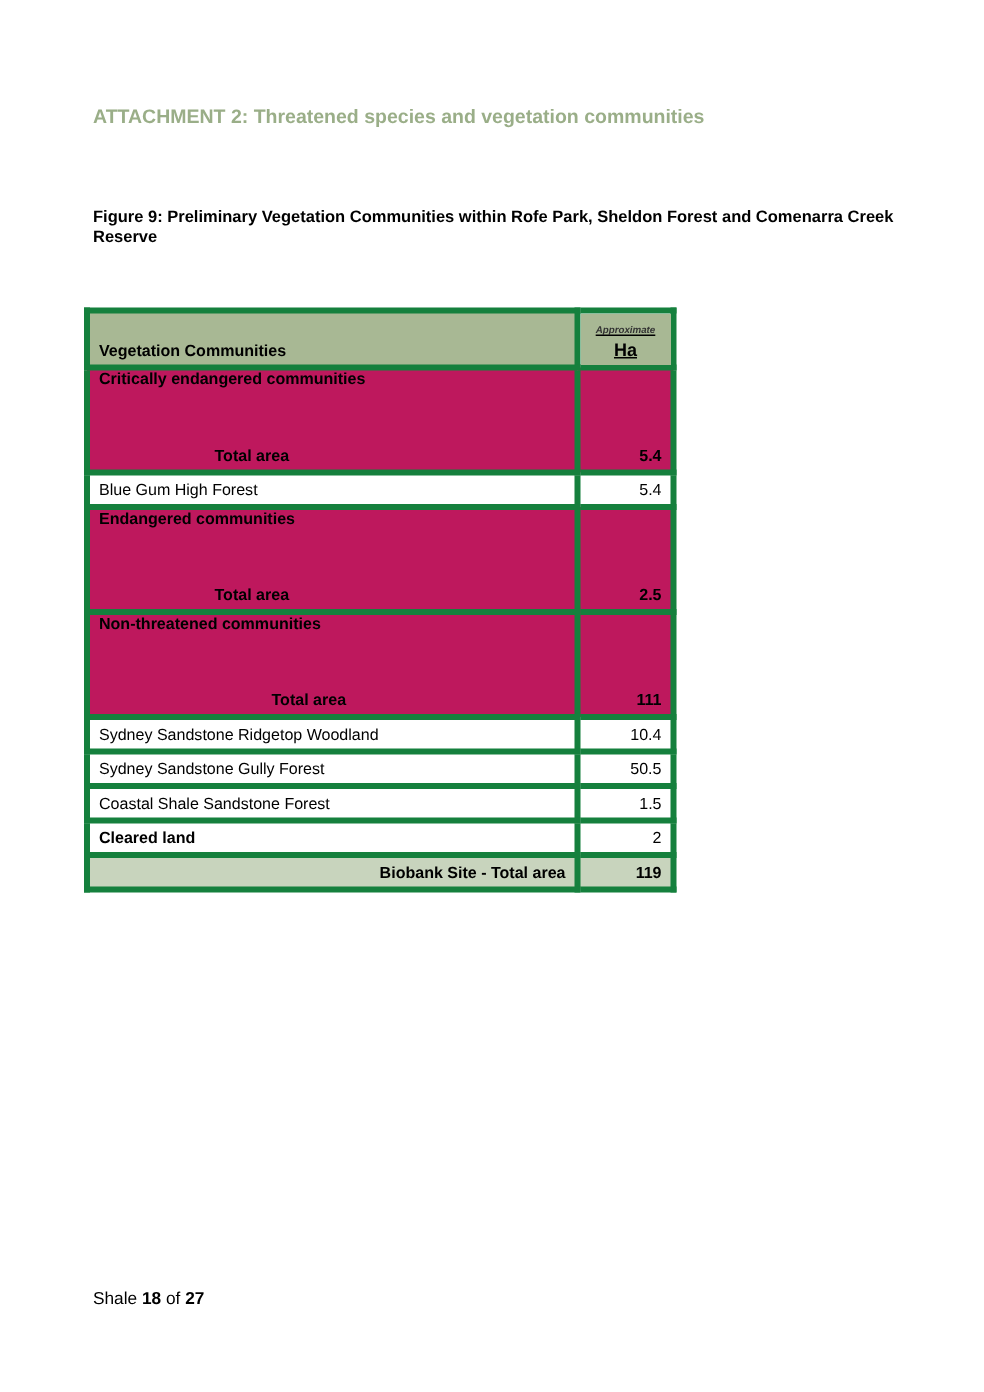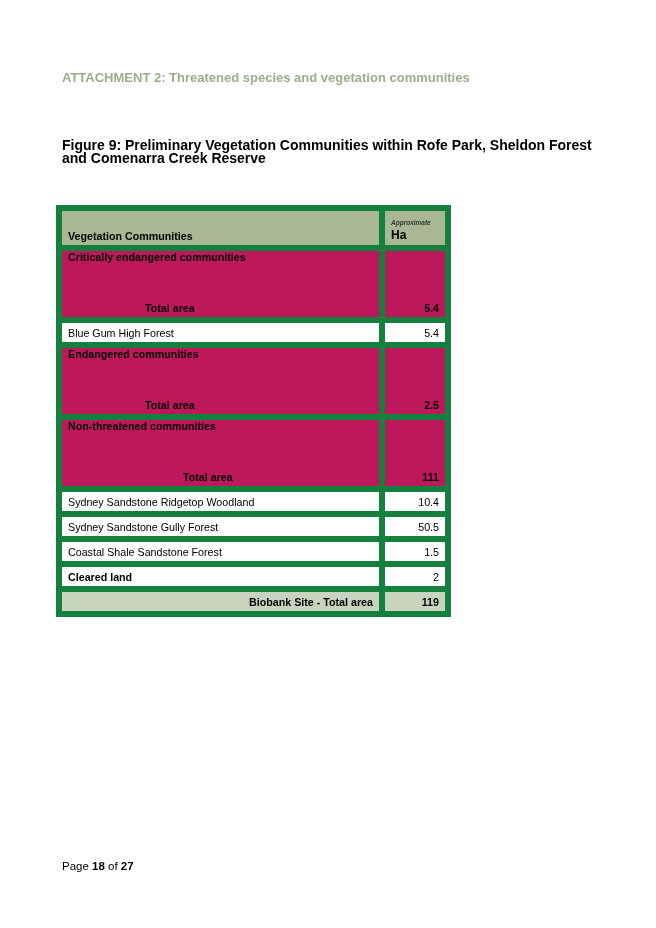--- a/index.html
+++ b/index.html
@@ -5,7 +5,7 @@
   html, body { margin: 0; padding: 0; }
   body { width: 656px; height: 928px; background: #ffffff; position: relative; font-family: "Liberation Sans", sans-serif; color: #000; overflow: hidden; }
   .title { position: absolute; left: 62px; top: 67px; width: 540px; font-size: 13px; font-weight: bold; color: #9aae88; line-height: 21px; margin: 0; }
-  .caption { position: absolute; left: 62px; top: 139px; width: 540px; font-size: 14px; line-height: 13px; }
+  .caption { position: absolute; left: 62px; top: 139px; width: 540px; font-size: 11px; line-height: 13px; }
   .caption .fig { font-weight: bold; }
   .caption .note { font-style: italic; }
   table { position: absolute; left: 56px; top: 205px; width: 395px; border-collapse: collapse; font-size: 10.7px; }

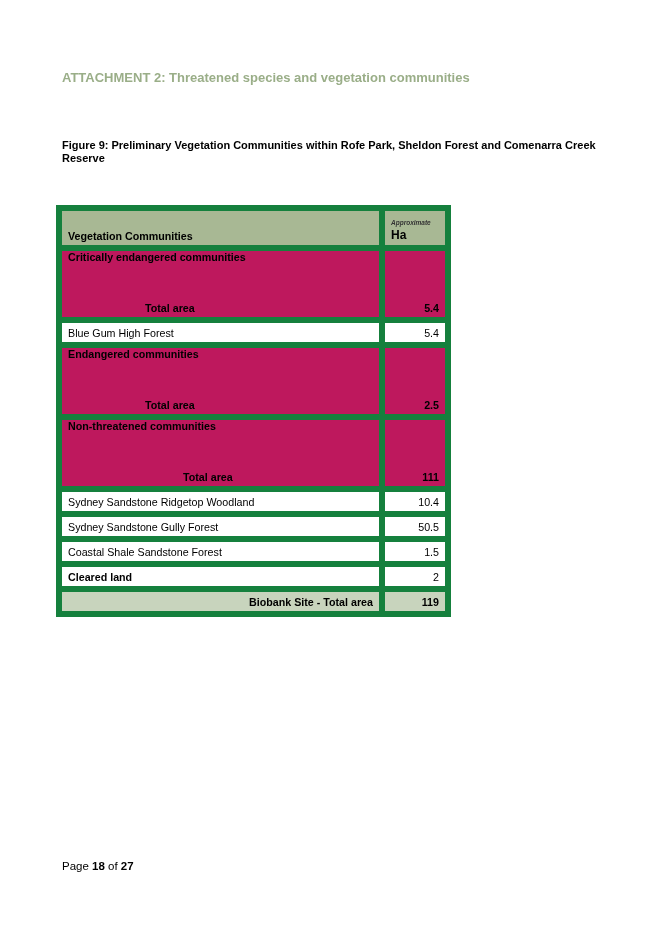--- a/index.html
+++ b/index.html
@@ -9,7 +9,7 @@
   .caption .fig { font-weight: bold; }
   .caption .note { font-style: italic; }
   table { position: absolute; left: 56px; top: 205px; width: 395px; border-collapse: collapse; font-size: 10.7px; }
-  td, th { border: 6px solid #15803d; padding: 0 6px; }
+  td, th { border: 4px solid #15803d; padding: 0 6px; }
   .hdr th { background: #a8b894; height: 31px; vertical-align: bottom; padding-bottom: 3px; font-weight: bold; text-align: left; }
   .hdr th.val { text-align: left; width: 48px; position: relative; }
   .hdr .approx { display: block; font-size: 6.5px; font-style: italic; font-weight: bold; color: #333; margin-bottom: 2px; }

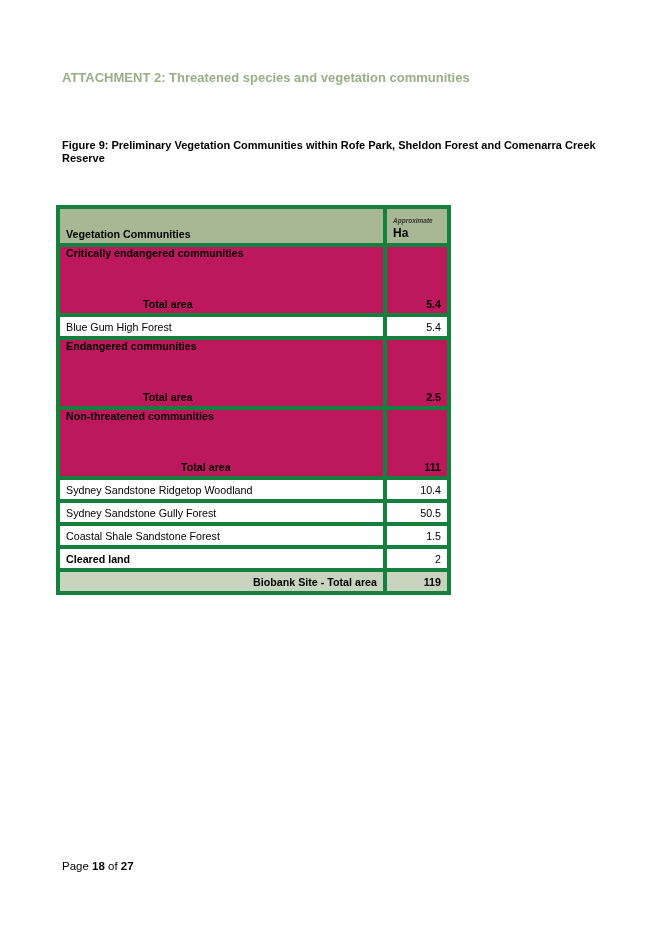--- a/index.html
+++ b/index.html
@@ -11,7 +11,7 @@
   table { position: absolute; left: 56px; top: 205px; width: 395px; border-collapse: collapse; font-size: 10.7px; }
   td, th { border: 4px solid #15803d; padding: 0 6px; }
   .hdr th { background: #a8b894; height: 31px; vertical-align: bottom; padding-bottom: 3px; font-weight: bold; text-align: left; }
-  .hdr th.val { text-align: left; width: 48px; position: relative; }
+  .hdr th.val { text-align: center; width: 48px; position: relative; text-decoration: underline; }
   .hdr .approx { display: block; font-size: 6.5px; font-style: italic; font-weight: bold; color: #333; margin-bottom: 2px; }
   .hdr .ha { font-size: 12px; }
   .group td { background: #be185d; height: 30px; font-weight: bold; vertical-align: bottom; padding-bottom: 3px; }

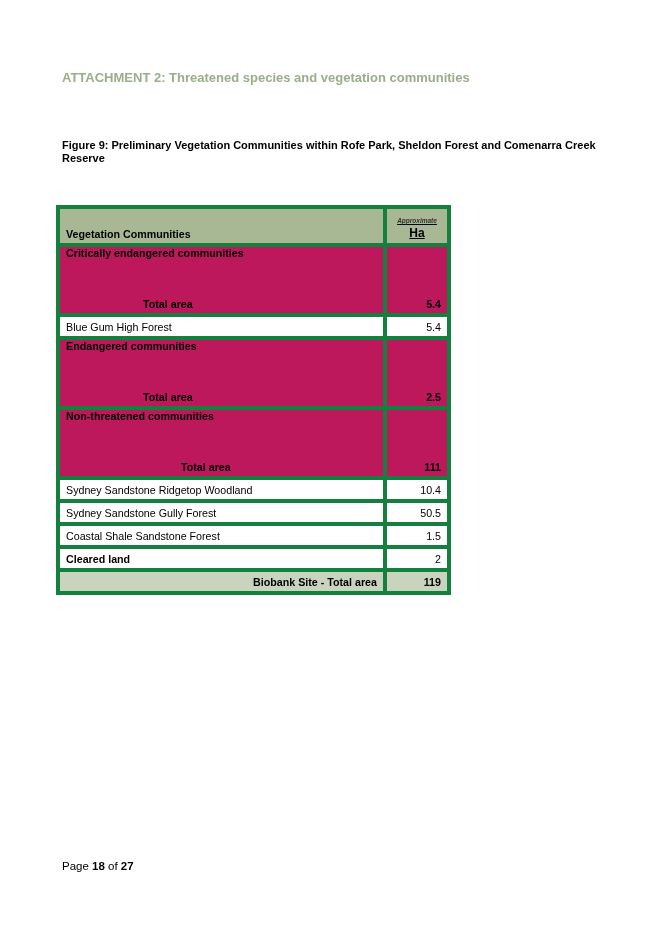--- a/index.html
+++ b/index.html
@@ -97,7 +97,7 @@
   </table>
 
 <div class="footer">
-  <span>Page</span>
+  <span>Shale</span>
   <b>18</b>
   <span>of</span>
   <b>27</b>

